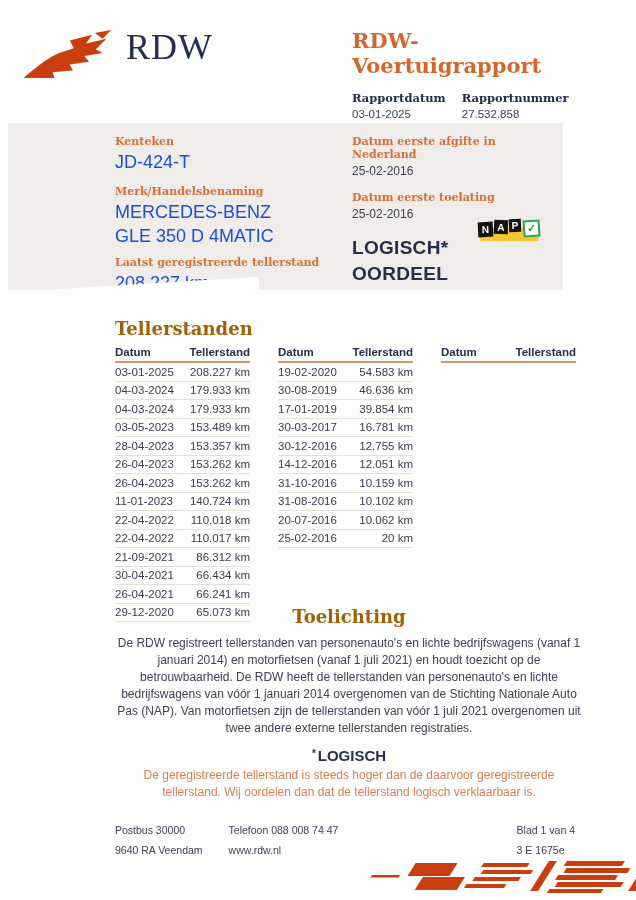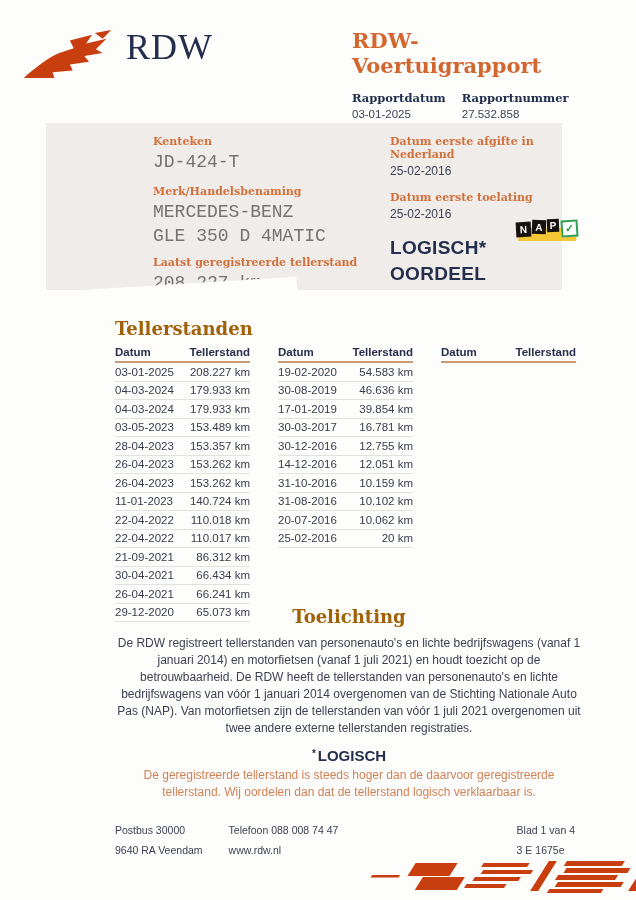--- a/index.html
+++ b/index.html
@@ -16,7 +16,7 @@
   .meta-value{font-size:11.5px;color:#3C4254;margin-top:3px;}
 
   
-  .vehicle-panel{position:absolute;left:8px;top:123px;width:516px;height:167px;background:#EFECE9;margin-left:38px;}
+  .vehicle-panel{position:absolute;left:8px;top:123px;width:555px;height:167px;background:#EFECE9;}
   .vehicle-panel .notch{position:absolute;left:46px;bottom:-7px;width:205px;height:14px;background:#fdfdfc;transform:rotate(-3.5deg);}
   .panel-col-left{position:absolute;left:107px;top:12px;width:230px;}
   .panel-col-right{position:absolute;left:344px;top:12px;width:205px;}

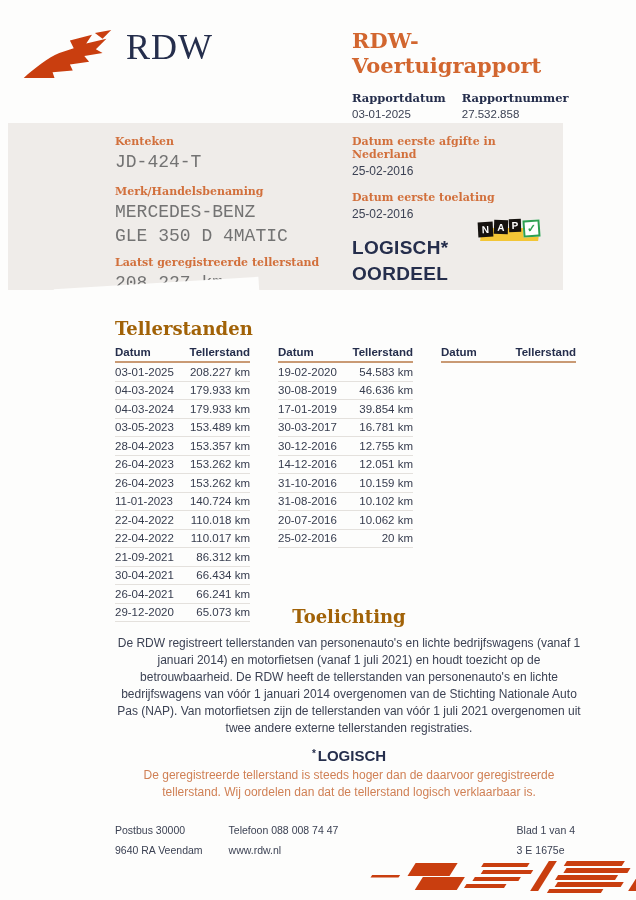--- a/index.html
+++ b/index.html
@@ -21,7 +21,7 @@
   .panel-col-left{position:absolute;left:107px;top:12px;width:230px;}
   .panel-col-right{position:absolute;left:344px;top:12px;width:205px;}
   .field-label{font-family:"DejaVu Serif",serif;font-weight:bold;font-size:11px;color:#D2703C;margin-bottom:3px;}
-  .field-value-lg{font-family:Liberation Mono, monospace;font-size:18px;color:#737373;line-height:1.3;}
+  .field-value-lg{font-family:Liberation Sans, sans-serif;font-size:18px;color:#1d4ed8;line-height:1.3;}
   .field-value-sm{font-size:12px;color:#3C4254;}
   .mt1{margin-top:11px;} .mt2{margin-top:8px;} .mt3{margin-top:13px;}
   .oordeel{margin-top:14px;font-weight:bold;font-size:19px;line-height:1.35;color:#252E4C;letter-spacing:.3px;}

